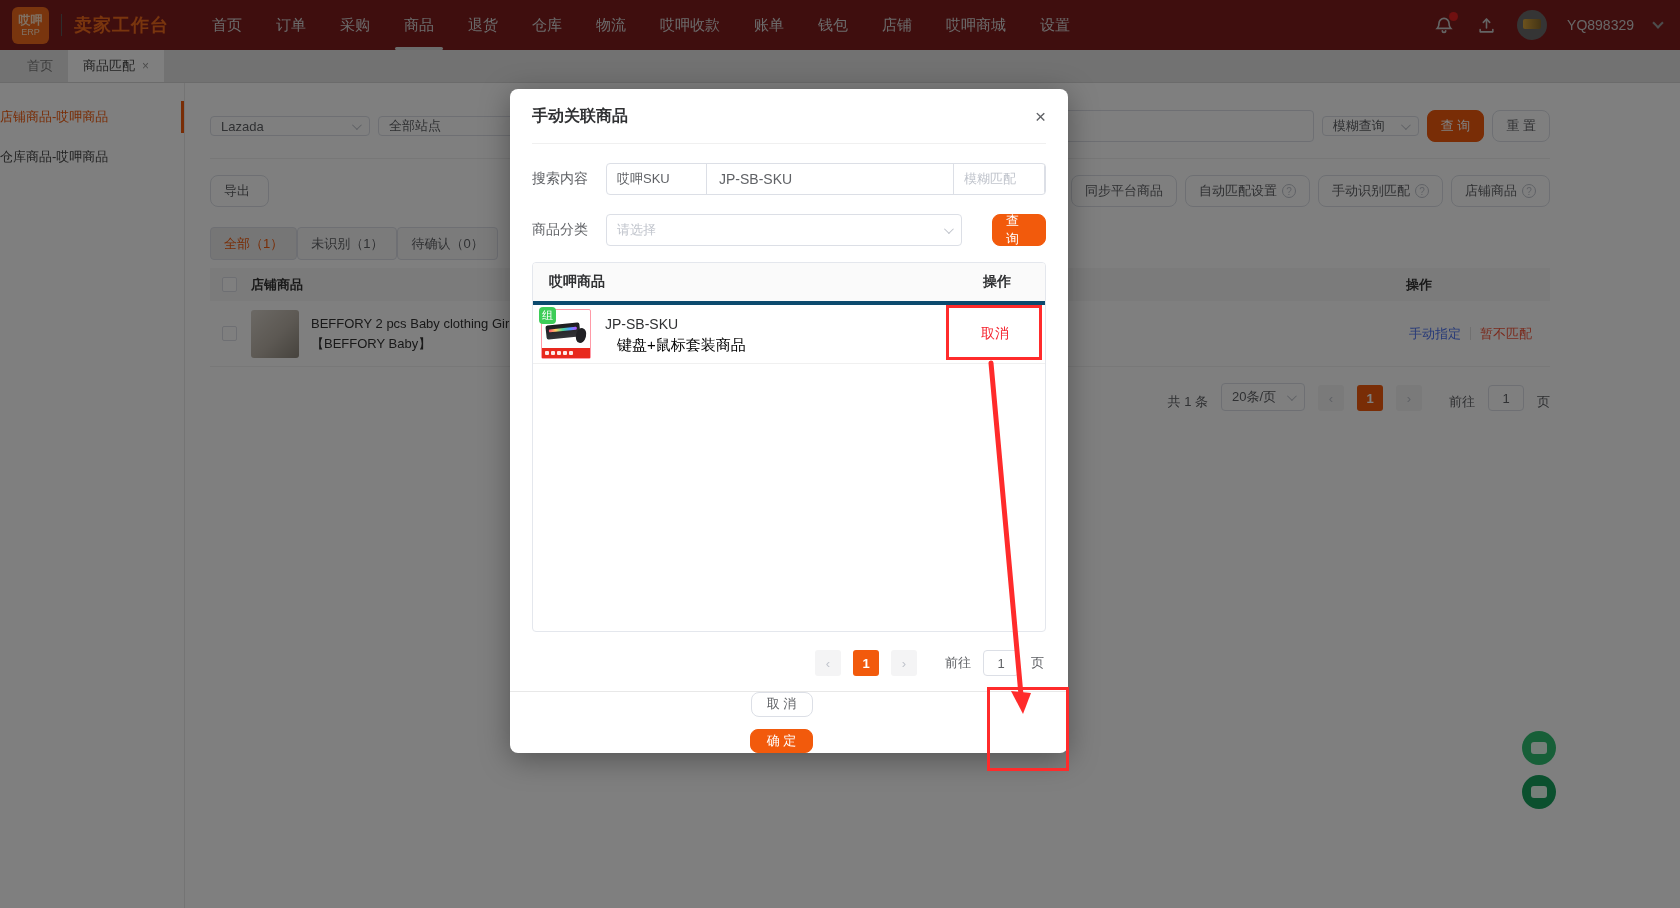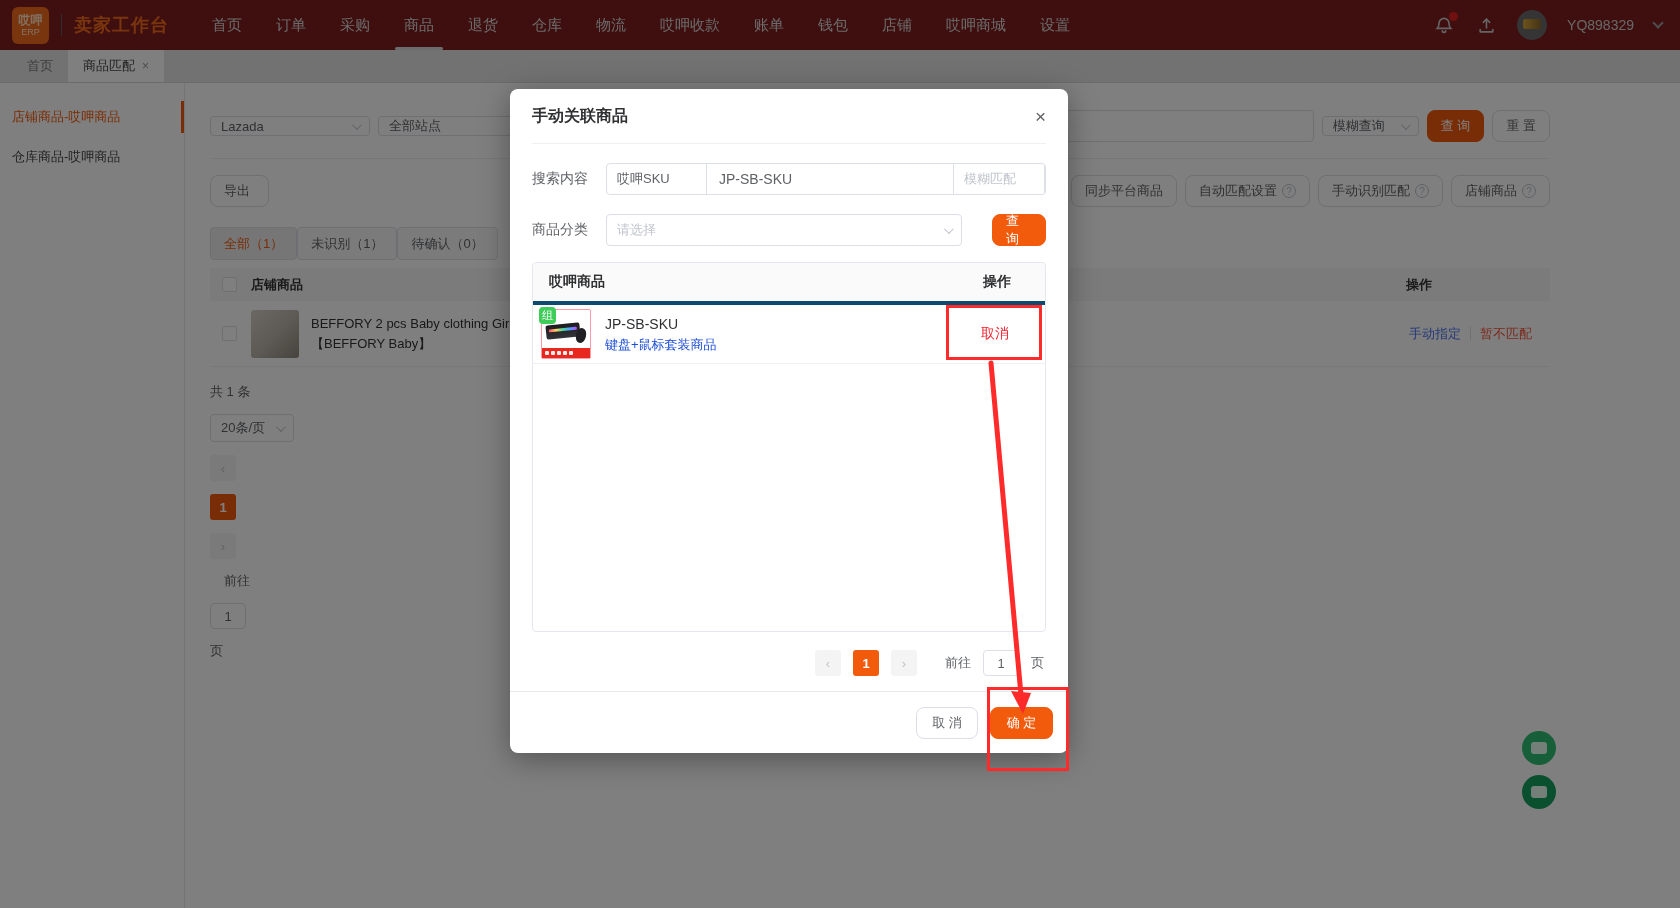--- a/index.html
+++ b/index.html
@@ -33,7 +33,7 @@
   
   .layout { display:flex; height:825px; }
   .sidebar { width:185px; background:#fff; border-right:1px solid #e8e8e8; padding-top:14px; }
-  .side-item { height:40px; display:flex; align-items:center; padding-left:12px; font-size:13px; color:#444; cursor:pointer; position:relative; }
+  .side-item { height:40px; display:flex; align-items:center; font-size:13px; color:#444; cursor:pointer; position:relative; }
   .side-item.active { color:#f25a0c; }
   .side-item.active::after { content:""; position:absolute; right:0; top:4px; bottom:4px; width:3px; background:#f25a0c; }
   .main { flex:1; background:#fff; padding:27px 130px 20px 25px; }

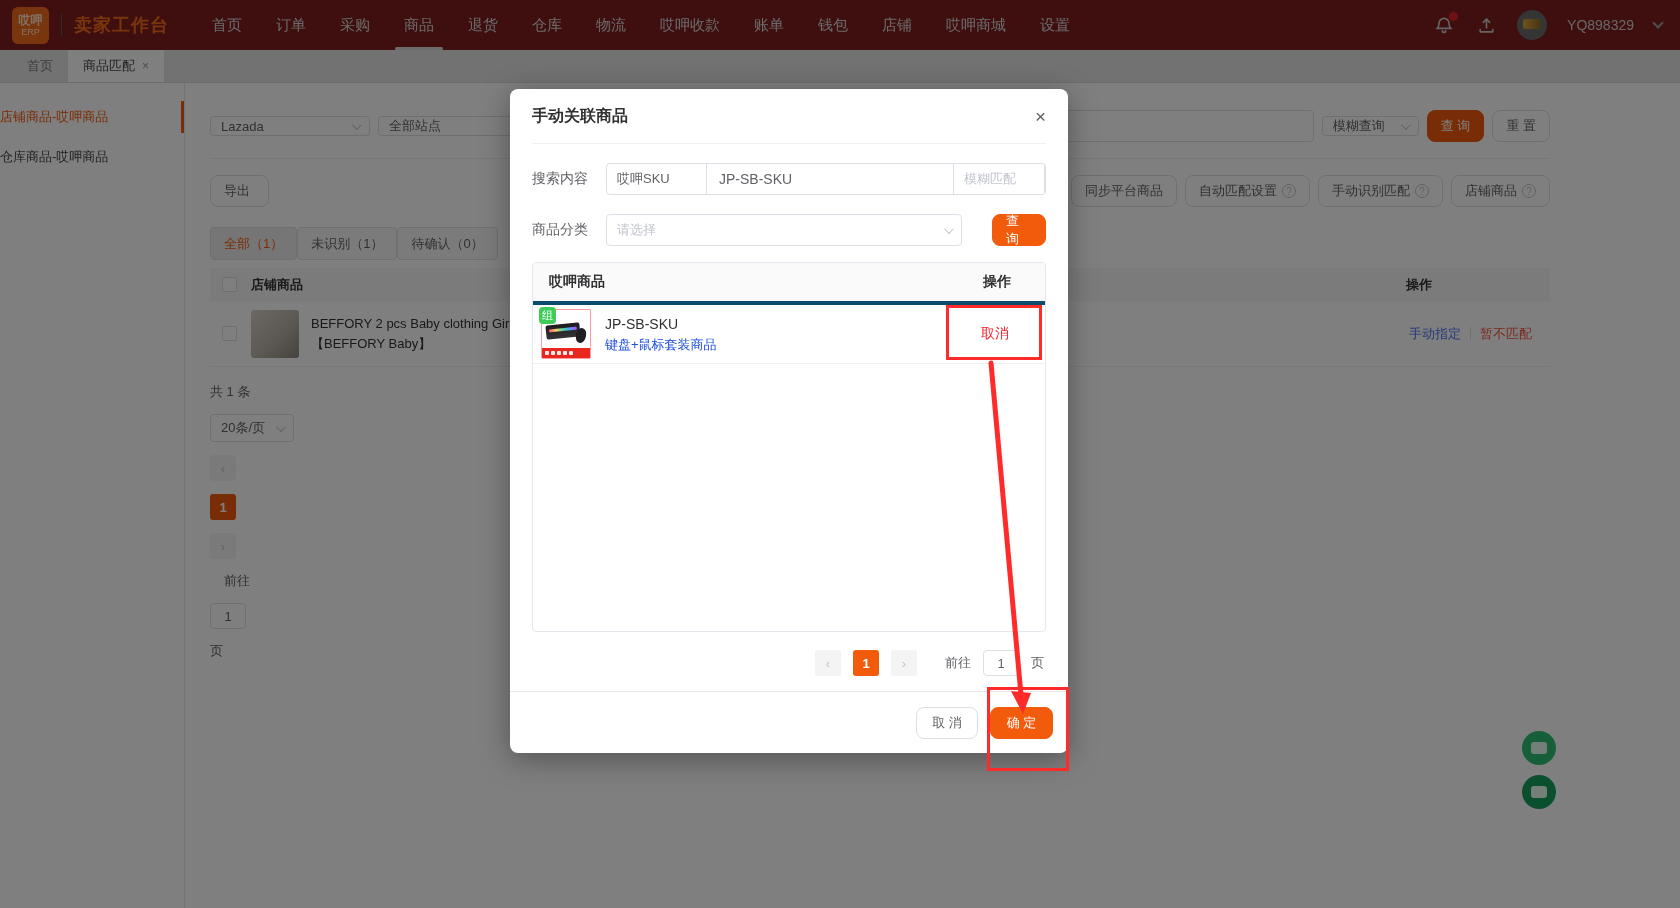--- a/index.html
+++ b/index.html
@@ -108,7 +108,7 @@
   .thumb .strip i { width:4px; height:4px; background:#fff; opacity:.9; border-radius:1px; }
   .badge { position:absolute; top:-3px; left:-3px; width:17px; height:17px; background:#3dcd58; color:#fff; font-size:11px; border-radius:4px; display:flex; align-items:center; justify-content:center; z-index:2; }
   .mrow-sku { font-size:14px; color:#303133; line-height:21px; }
-  .mrow-name { font-size:13px; color:#1d4ed8; line-height:20px; }
+  .mrow-name { font-size:15px; color:#000000; line-height:20px;margin-left:12px; }
   .mrow-cancel { position:absolute; left:448px; font-size:14px; color:#f5222d; cursor:pointer; }
   .m-pg { display:flex; align-items:center; justify-content:flex-end; gap:12px; margin-top:18px; font-size:13px; color:#606266; padding-right:2px; }
   .m-foot { position:absolute; left:0; right:0; bottom:0; height:62px; border-top:1px solid #e8e8e8; display:flex; align-items:center; justify-content:flex-end; gap:12px; padding-right:15px; }

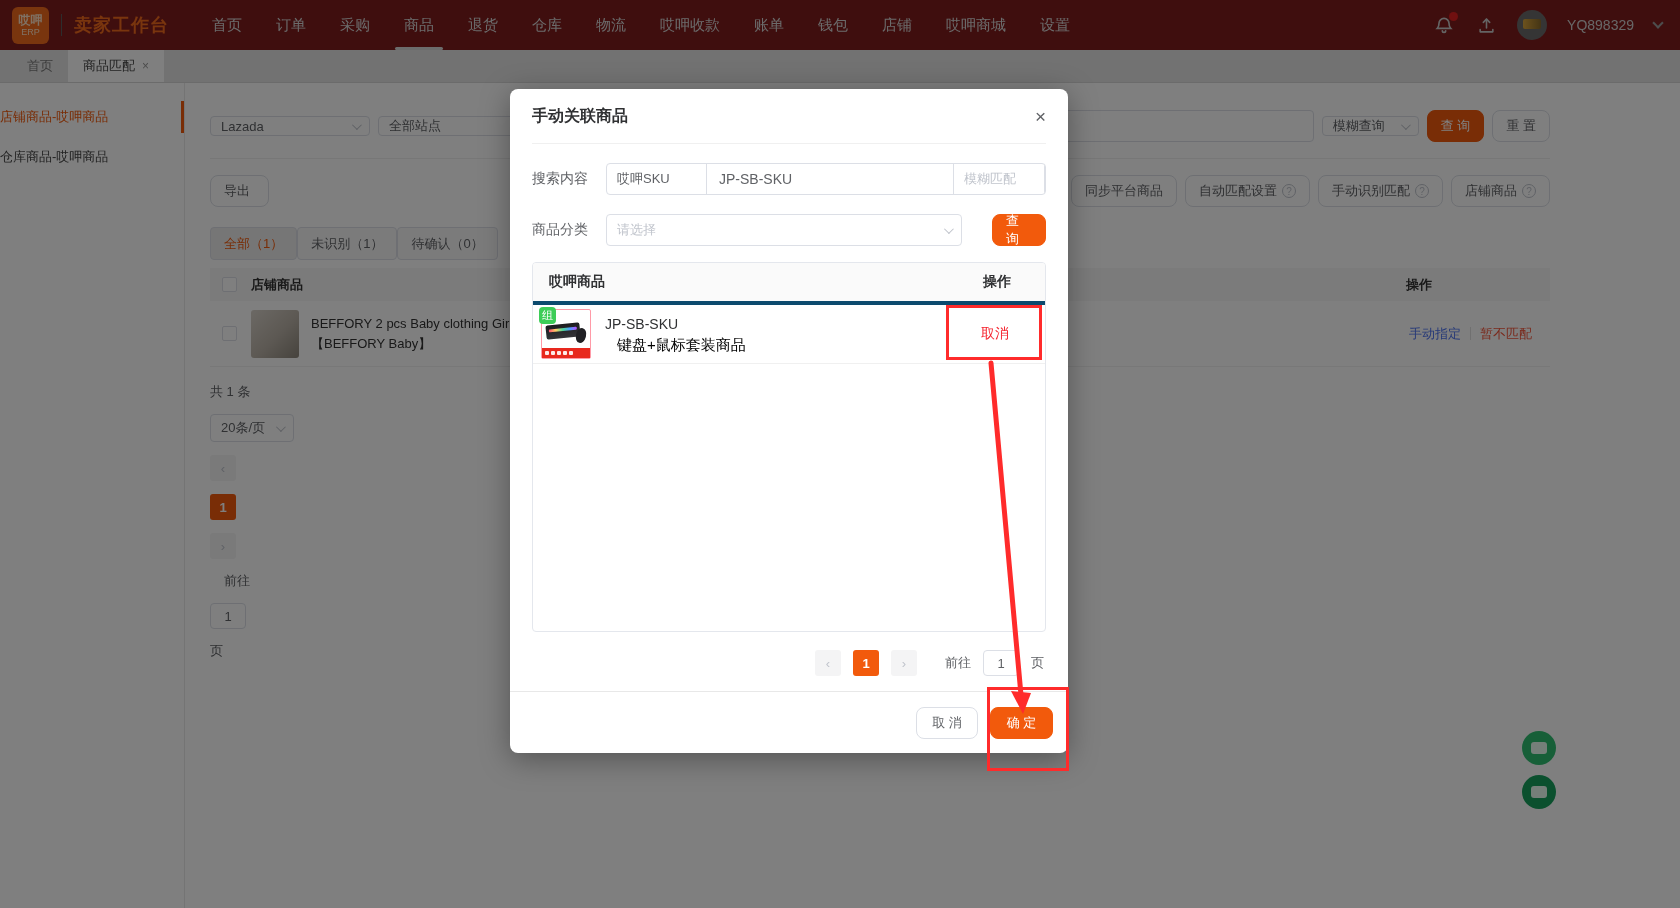--- a/index.html
+++ b/index.html
@@ -68,7 +68,7 @@
   .link-red { color:#f5573d; cursor:pointer; }
   .vsep { width:1px; height:13px; background:#e0e0e0; }
 
-  .pg-row { display:flex; align-items:flex-start; justify-content:flex-end; gap:13px; margin-top:16px; font-size:13px; color:#606266;flex-direction:column; }
+  .pg-row { display:flex; align-items:flex-end; justify-content:flex-end; gap:13px; margin-top:16px; font-size:13px; color:#606266; }
   .pg-size { width:84px; height:28px; }
   .pg-btn { width:26px; height:26px; border-radius:3px; background:#f4f4f5; color:#c0c4cc; display:flex; align-items:center; justify-content:center; font-size:13px; cursor:pointer; }
   .pg-cur { width:26px; height:26px; border-radius:3px; background:#f25a0c; color:#fff; font-weight:bold; display:flex; align-items:center; justify-content:center; font-size:13px; cursor:pointer; }

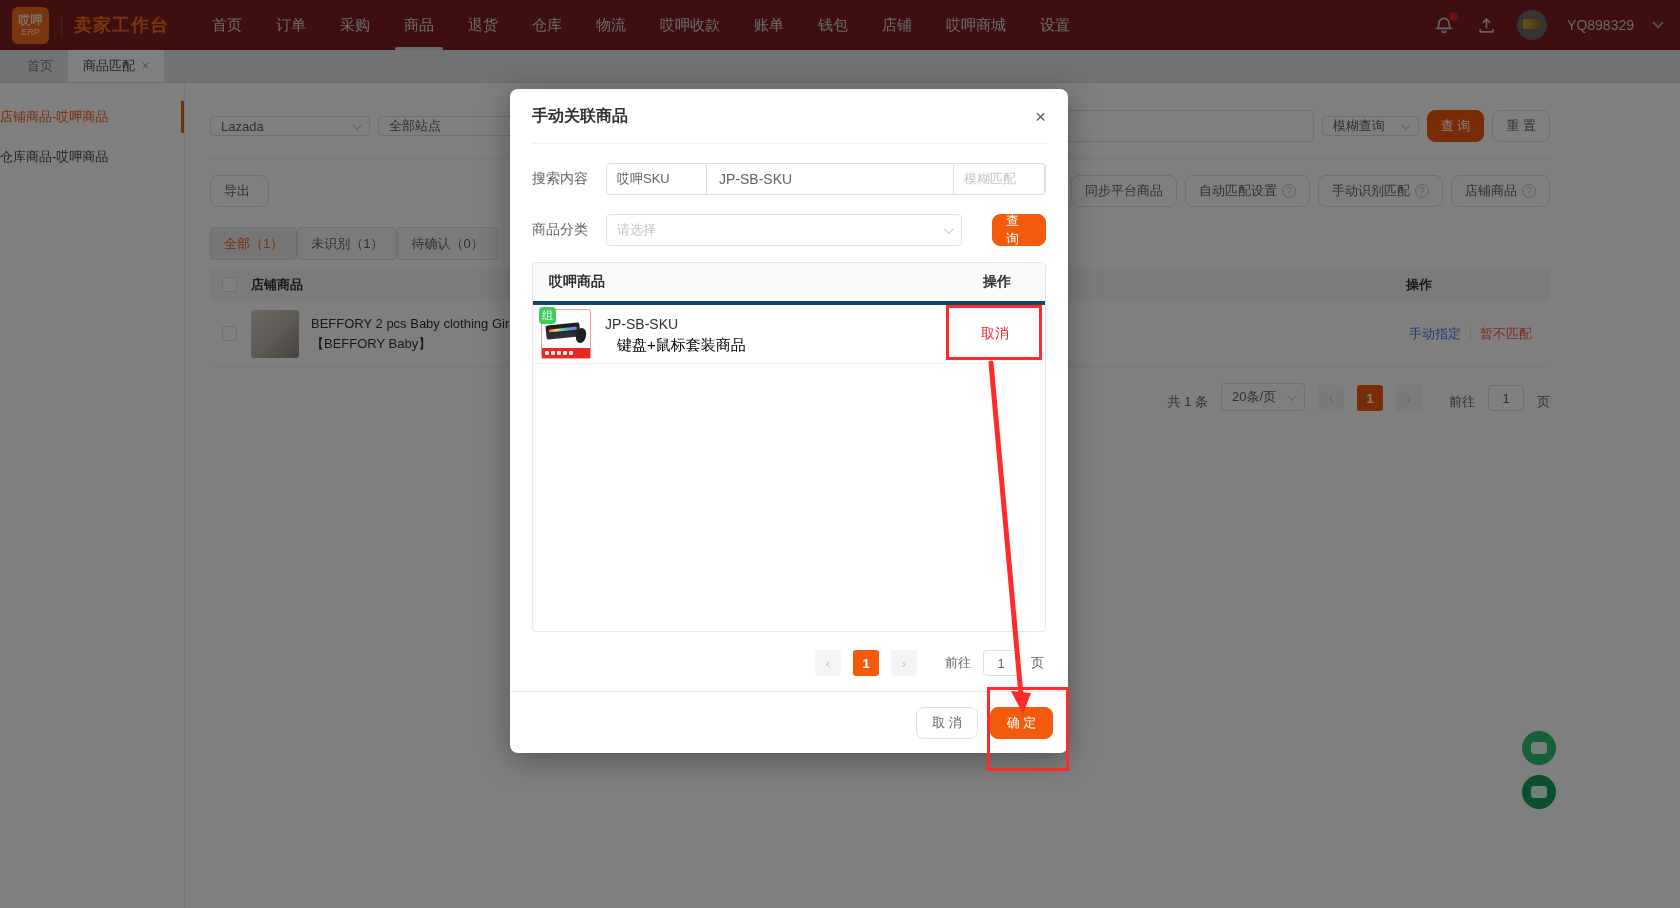--- a/index.html
+++ b/index.html
@@ -111,7 +111,7 @@
   .mrow-name { font-size:15px; color:#000000; line-height:20px;margin-left:12px; }
   .mrow-cancel { position:absolute; left:448px; font-size:14px; color:#f5222d; cursor:pointer; }
   .m-pg { display:flex; align-items:center; justify-content:flex-end; gap:12px; margin-top:18px; font-size:13px; color:#606266; padding-right:2px; }
-  .m-foot { position:absolute; left:0; right:0; bottom:0; height:62px; border-top:1px solid #e8e8e8; display:flex; align-items:center; justify-content:flex-end; gap:12px; padding-right:15px; }
+  .m-foot { position:absolute; left:0; right:0; bottom:0; height:62px; border-top:1px solid #e8e8e8; display:flex; align-items:center; justify-content:flex-end; gap:12px; padding-right:15px;flex-direction:column; }
   .btn.w62 { width:62px; }
   .btn.conf { width:63px; background:#f25a0c; border-color:#f25a0c; color:#fff; }
 

